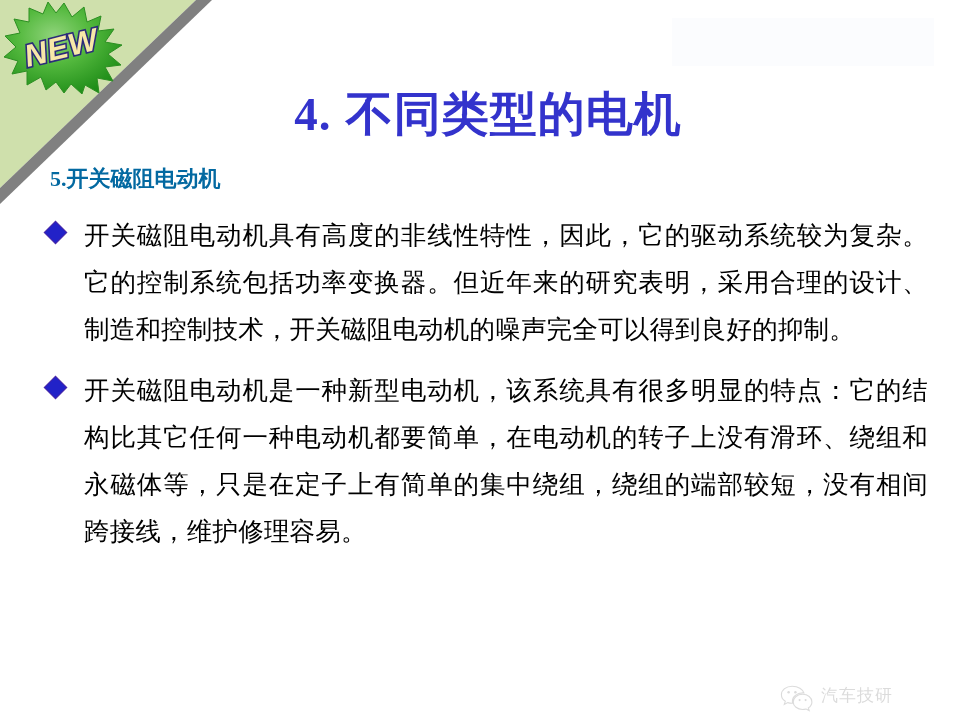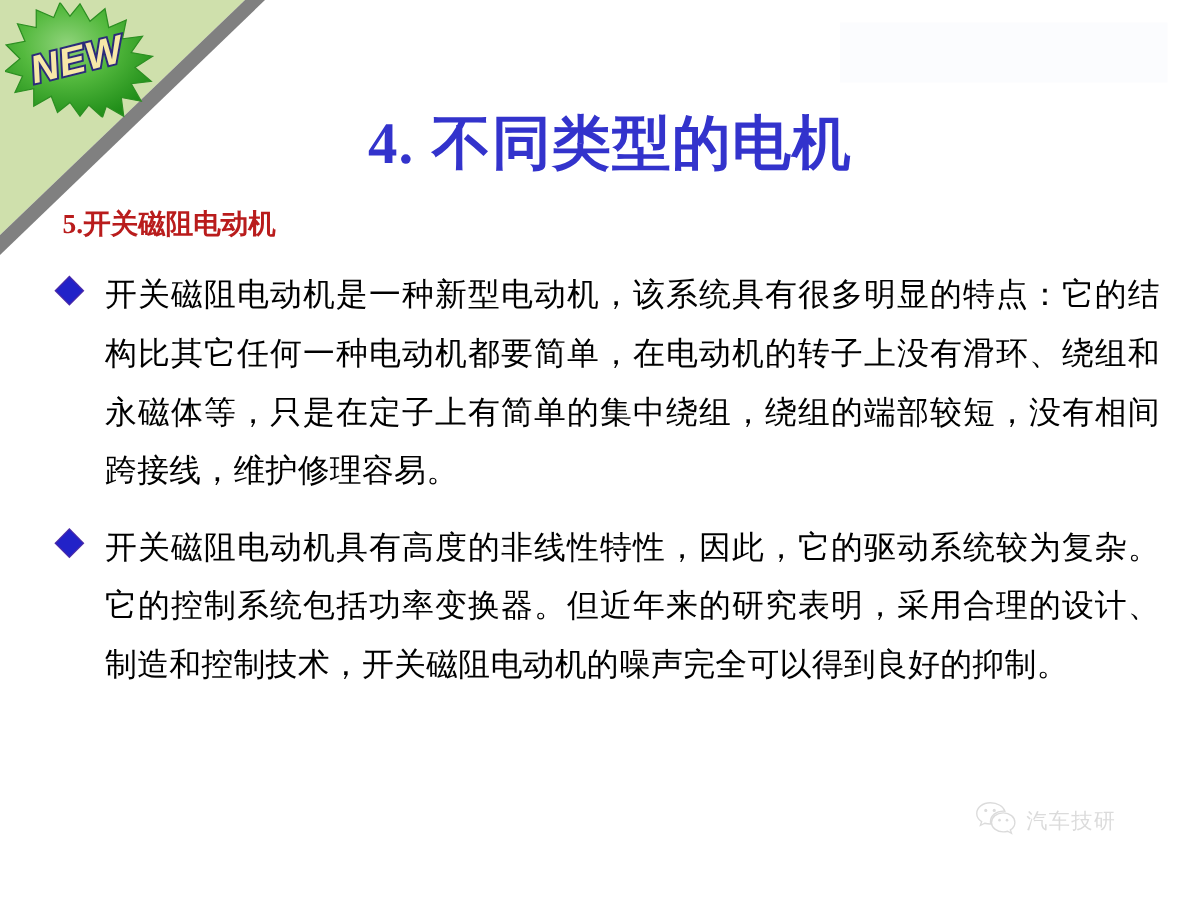--- a/index.html
+++ b/index.html
@@ -70,7 +70,7 @@
   .sub-heading {
     position:absolute;
     left:50px; top:164px;
-    color:#b91c1c;
+    color:#0369a1;
     font-family:"Liberation Serif", serif;
     font-weight:bold;
     font-size:22px;

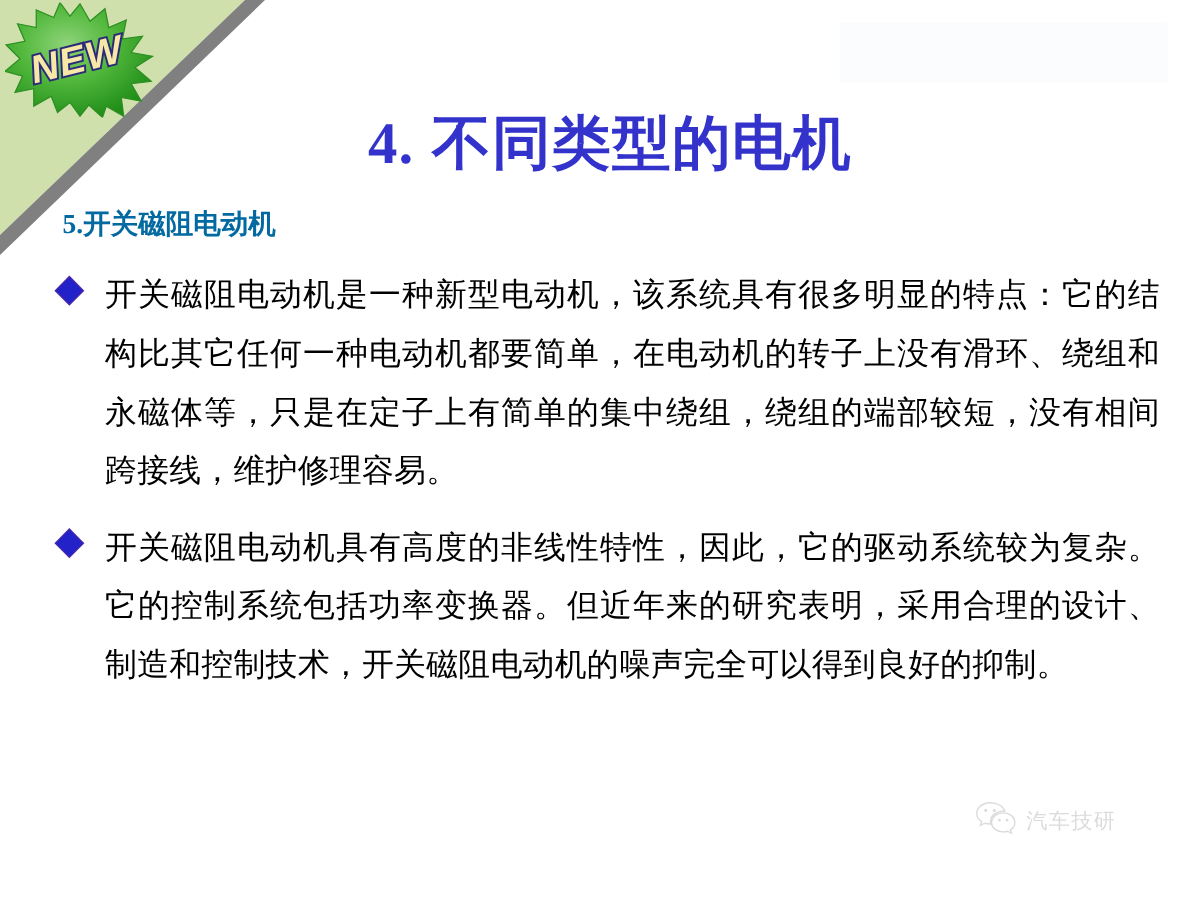--- a/index.html
+++ b/index.html
@@ -174,14 +174,14 @@
       <div class="bullet-marker">
         <div class="diamond"></div>
       </div>
-      <div class="bullet-text">开关磁阻电动机是一种新型电动机，该系统具有很多明显的特点：它的结构比其它任何一种电动机都要简单，在电动机的转子上没有滑环、绕组和永磁体等，只是在定子上有简单的集中绕组，绕组的端部较短，没有相间跨接线，维护修理容易。</div>
+      <div class="bullet-text">开关磁阻电动机具有高度的非线性特性，因此，它的驱动系统较为复杂。它的控制系统包括功率变换器。但近年来的研究表明，采用合理的设计、制造和控制技术，开关磁阻电动机的噪声完全可以得到良好的抑制。</div>
     </div>
 
     <div class="bullet-item">
       <div class="bullet-marker">
         <div class="diamond"></div>
       </div>
-      <div class="bullet-text">开关磁阻电动机具有高度的非线性特性，因此，它的驱动系统较为复杂。它的控制系统包括功率变换器。但近年来的研究表明，采用合理的设计、制造和控制技术，开关磁阻电动机的噪声完全可以得到良好的抑制。</div>
+      <div class="bullet-text">开关磁阻电动机是一种新型电动机，该系统具有很多明显的特点：它的结构比其它任何一种电动机都要简单，在电动机的转子上没有滑环、绕组和永磁体等，只是在定子上有简单的集中绕组，绕组的端部较短，没有相间跨接线，维护修理容易。</div>
     </div>
 
   </div>

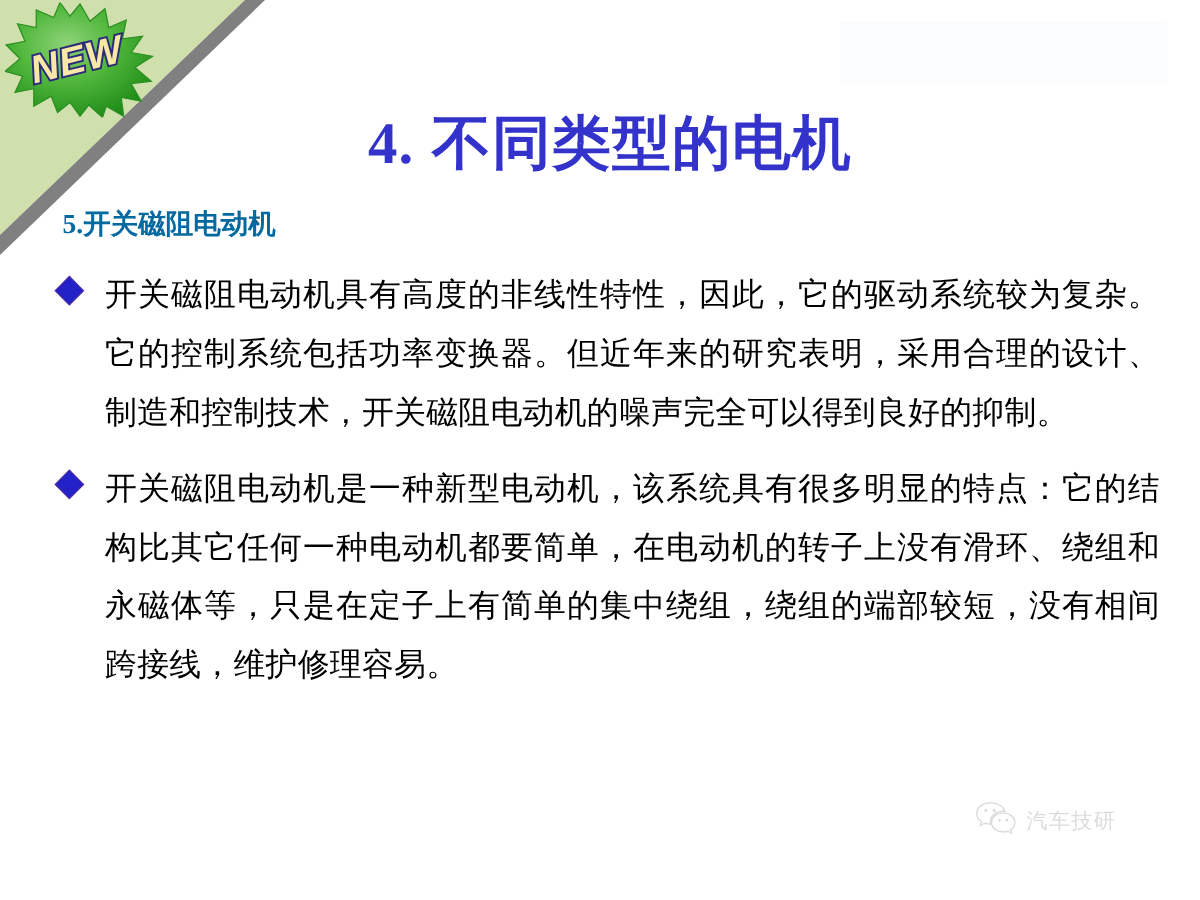--- a/index.html
+++ b/index.html
@@ -116,9 +116,9 @@
   
   .watermark {
     position:absolute;
-    left:780px; top:640px;
+    left:780px; top:684px;
     display:flex;
-    align-items:flex-end;
+    align-items:flex-start;
     gap:7px;
     opacity:0.30;
   }

